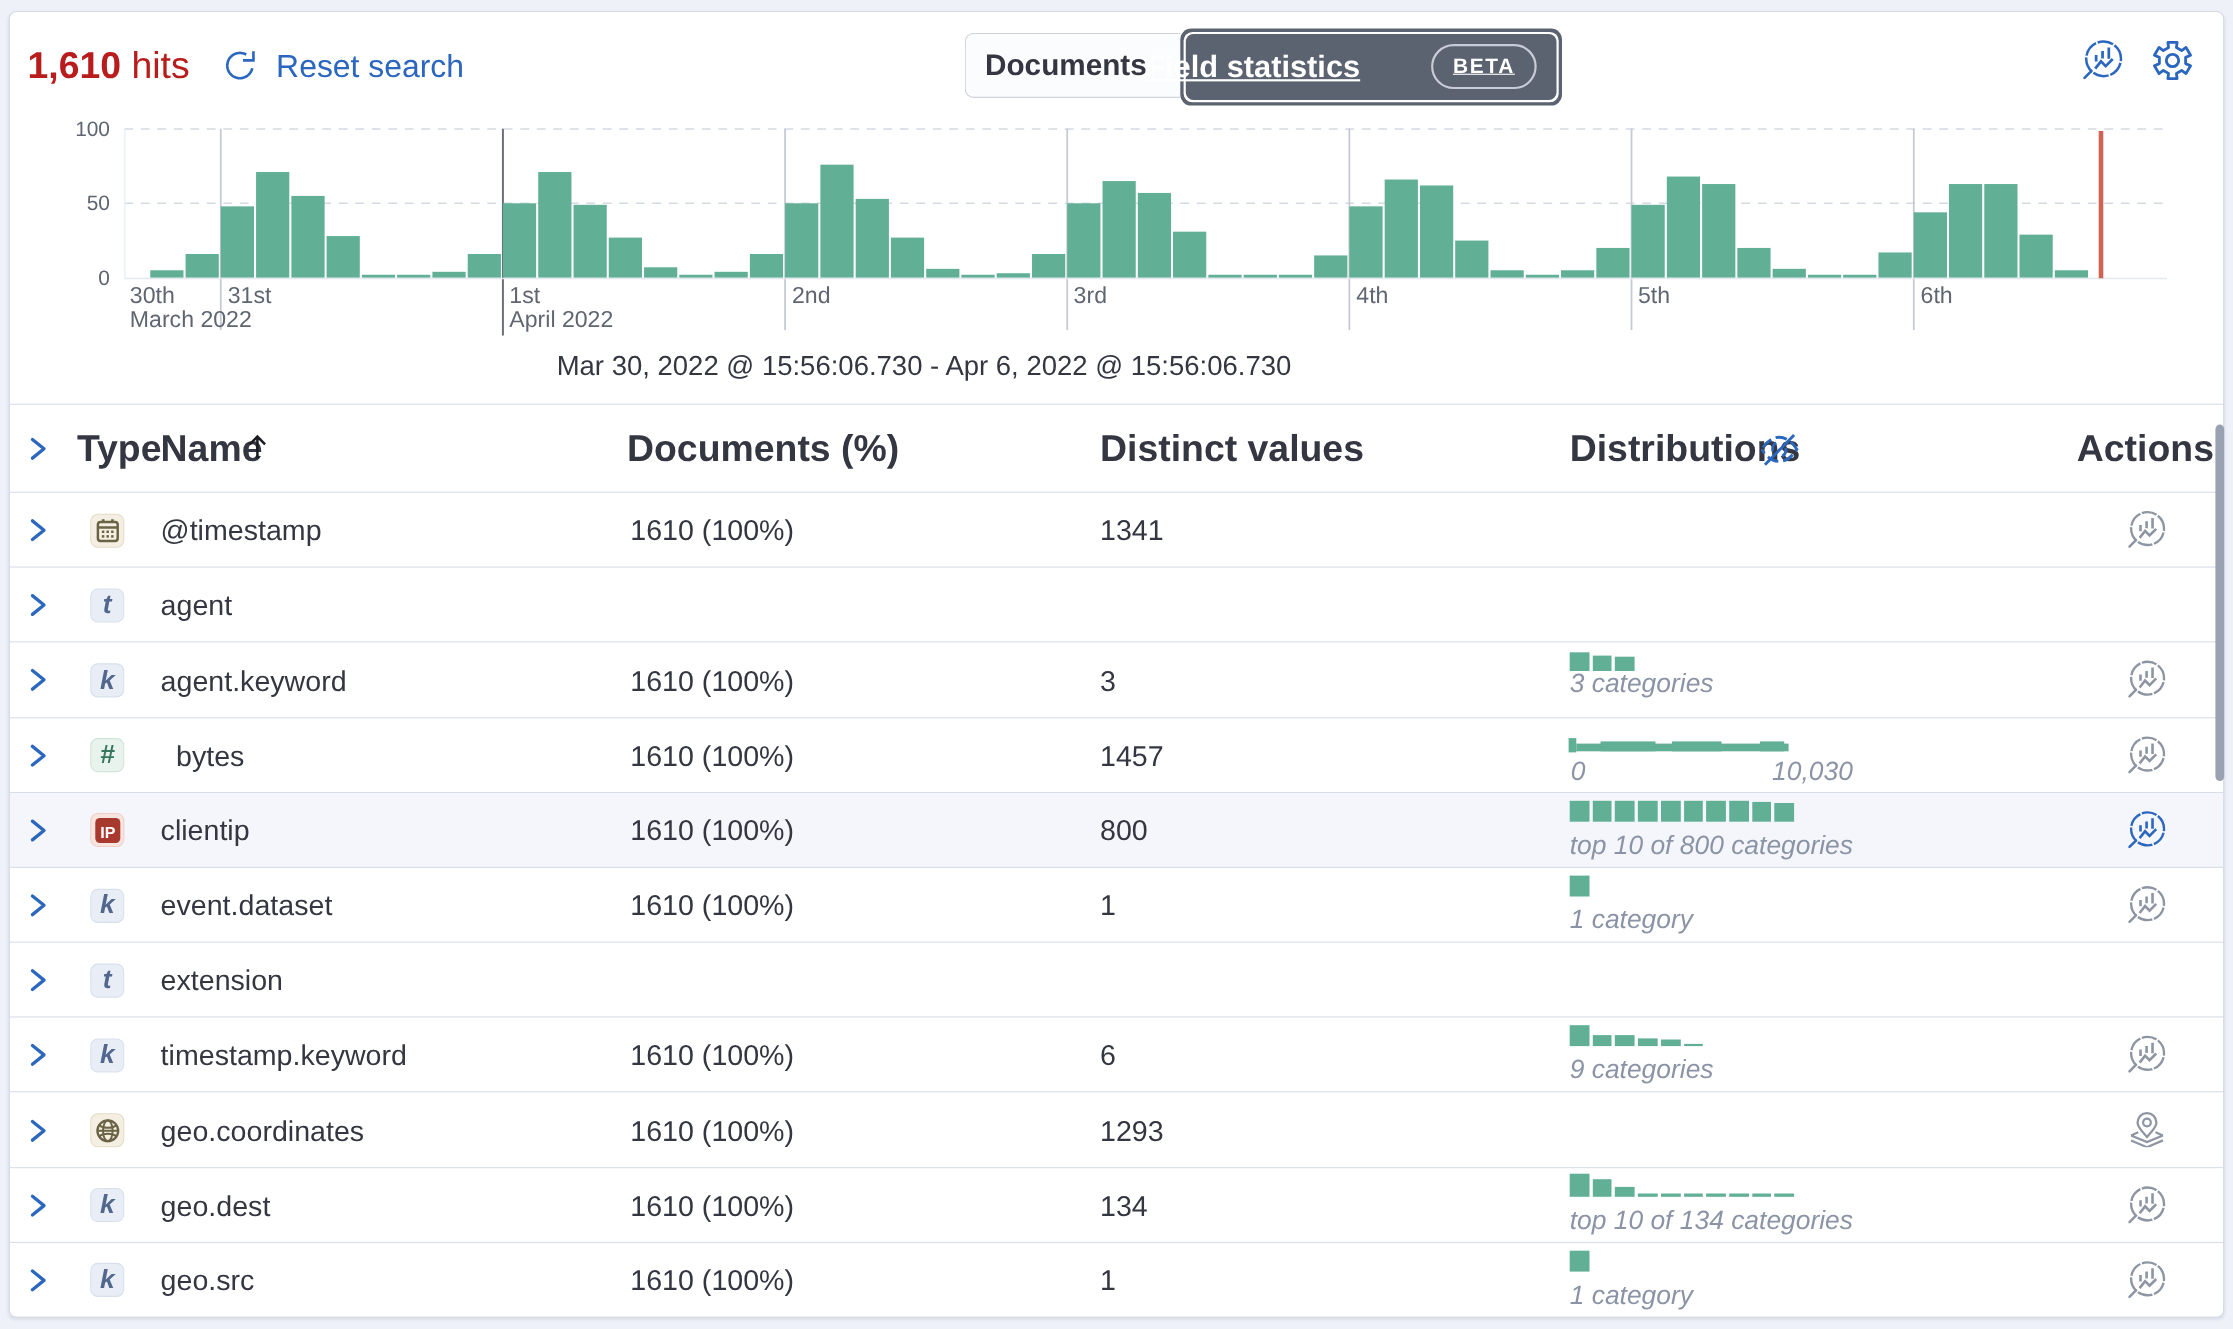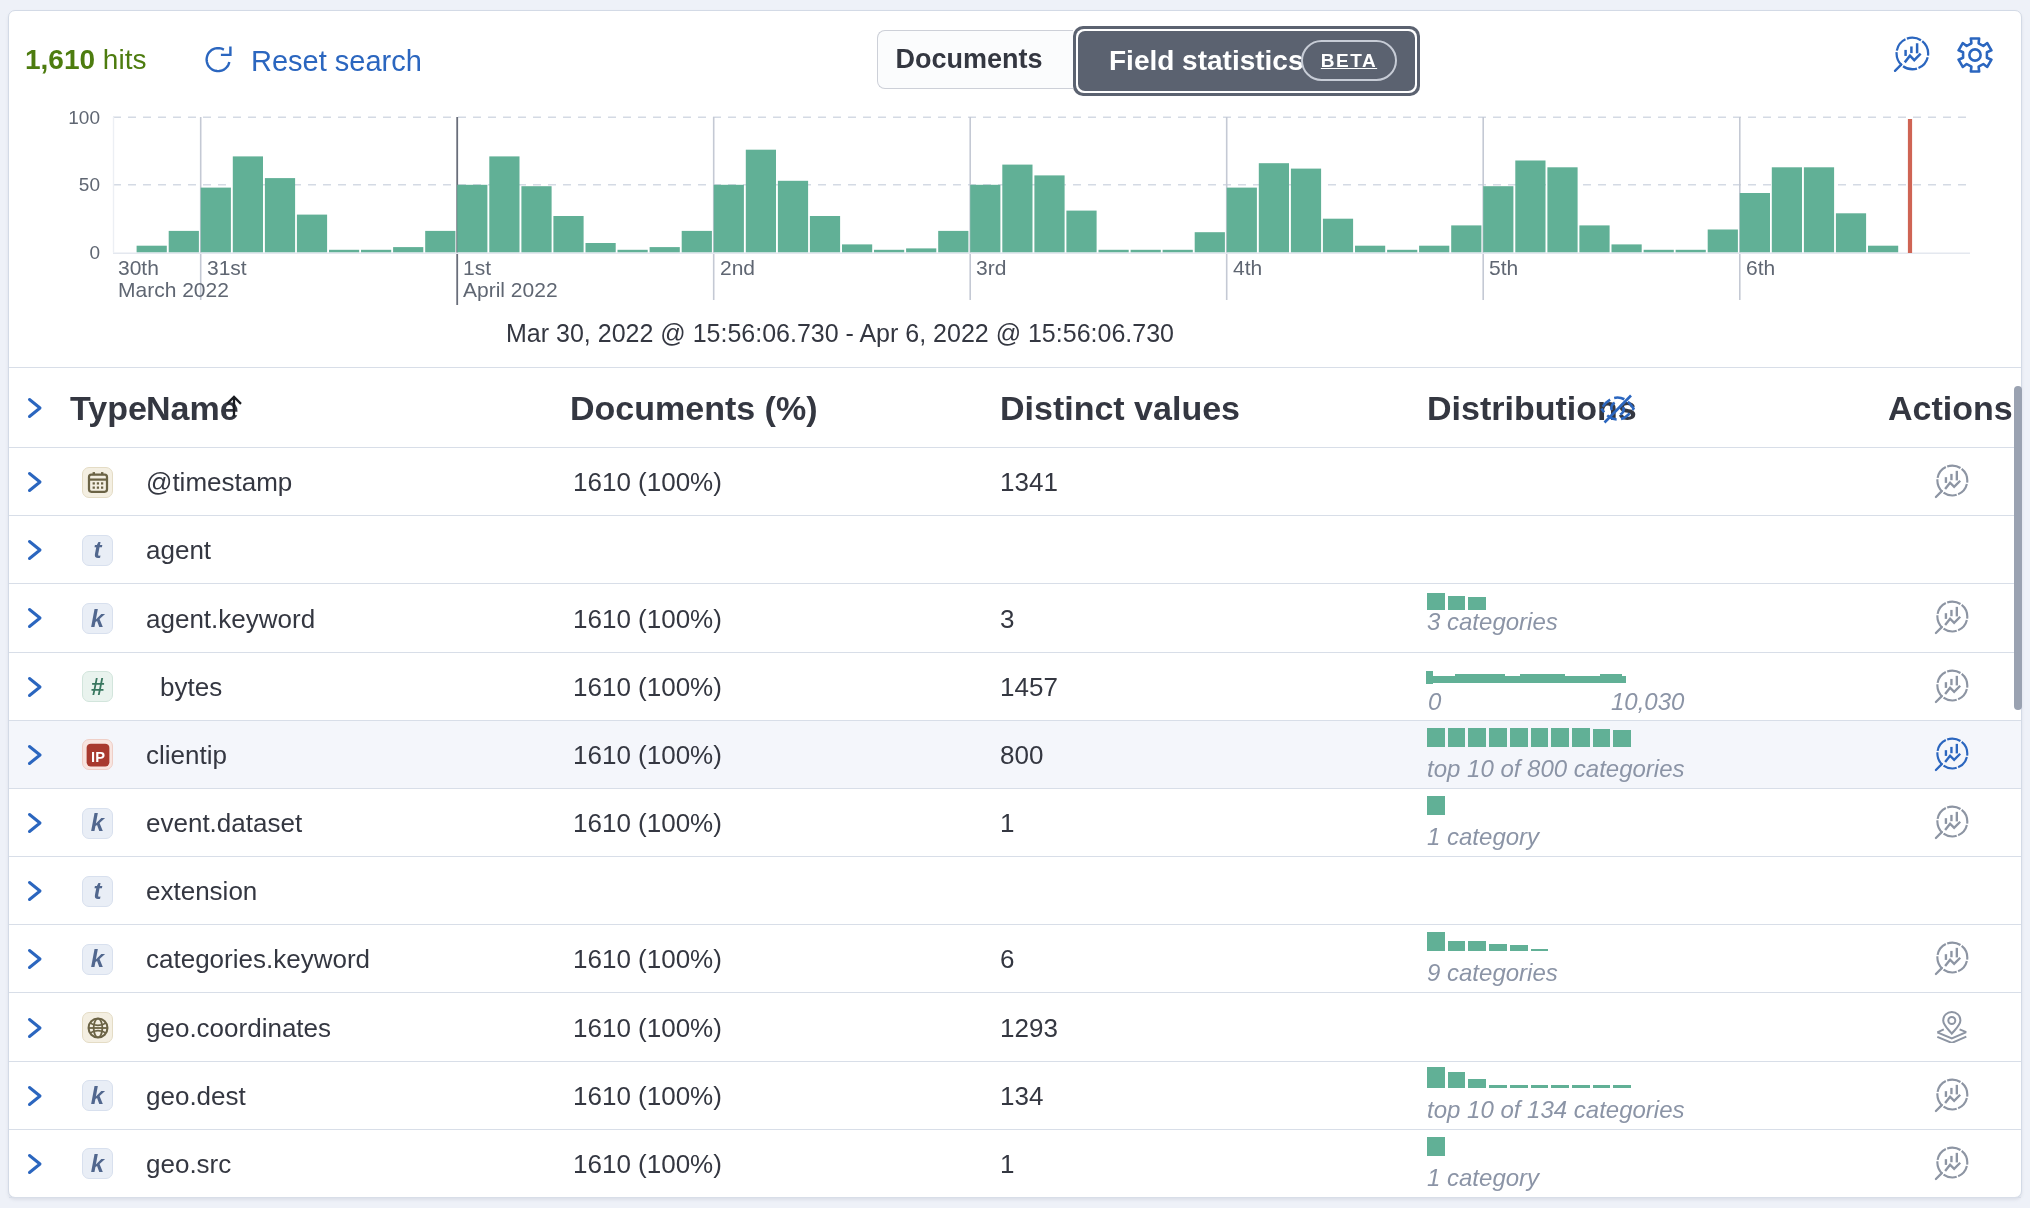--- a/index.html
+++ b/index.html
@@ -19,7 +19,7 @@
 <div id="page">
 <div id="panel"></div>
 
-<div style="position:absolute;left:25px;top:41px;font-size:28px;line-height:38px;color:#4d7c0f"><b>1,610</b> <span>hits</span></div>
+<div style="position:absolute;left:25px;top:41px;font-size:34px;line-height:38px;color:#b91c1c"><b>1,610</b> <span>hits</span></div>
 <svg style="position:absolute;left:205px;top:46px" width="28" height="28" viewBox="0 0 28 28">
       <path d="M24.3 16.0 L24.0 17.2 L23.6 18.3 L23.1 19.3 L22.4 20.4 L21.6 21.3 L20.8 22.1 L19.9 22.9 L18.9 23.6 L17.8 24.1 L16.7 24.5 L15.5 24.8 L14.3 25.0 L13.1 25.1 L11.9 25.0 L10.7 24.8 L9.5 24.5 L8.4 24.1 L7.4 23.6 L6.3 22.9 L5.4 22.1 L4.6 21.3 L3.8 20.4 L3.1 19.3 L2.6 18.3 L2.2 17.2 L1.9 16.0 L1.7 14.8 L1.6 13.6 L1.7 12.4 L1.9 11.2 L2.2 10.0 L2.6 8.9 L3.1 7.8 L3.8 6.8 L4.6 5.9 L5.4 5.1 L6.3 4.3 L7.3 3.6 L8.4 3.1 L9.5 2.7 L10.7 2.4 L11.9 2.2 L13.1 2.1 L14.3 2.2 L15.5 2.4 L16.7 2.7 L17.8 3.1 L18.9 3.6" fill="none" stroke="#2b66bf" stroke-width="2.4"></path>
       <path d="M15.9 8.9 L25.4 8.9 L25.4 0.6" fill="none" stroke="#2b66bf" stroke-width="2.4"></path>

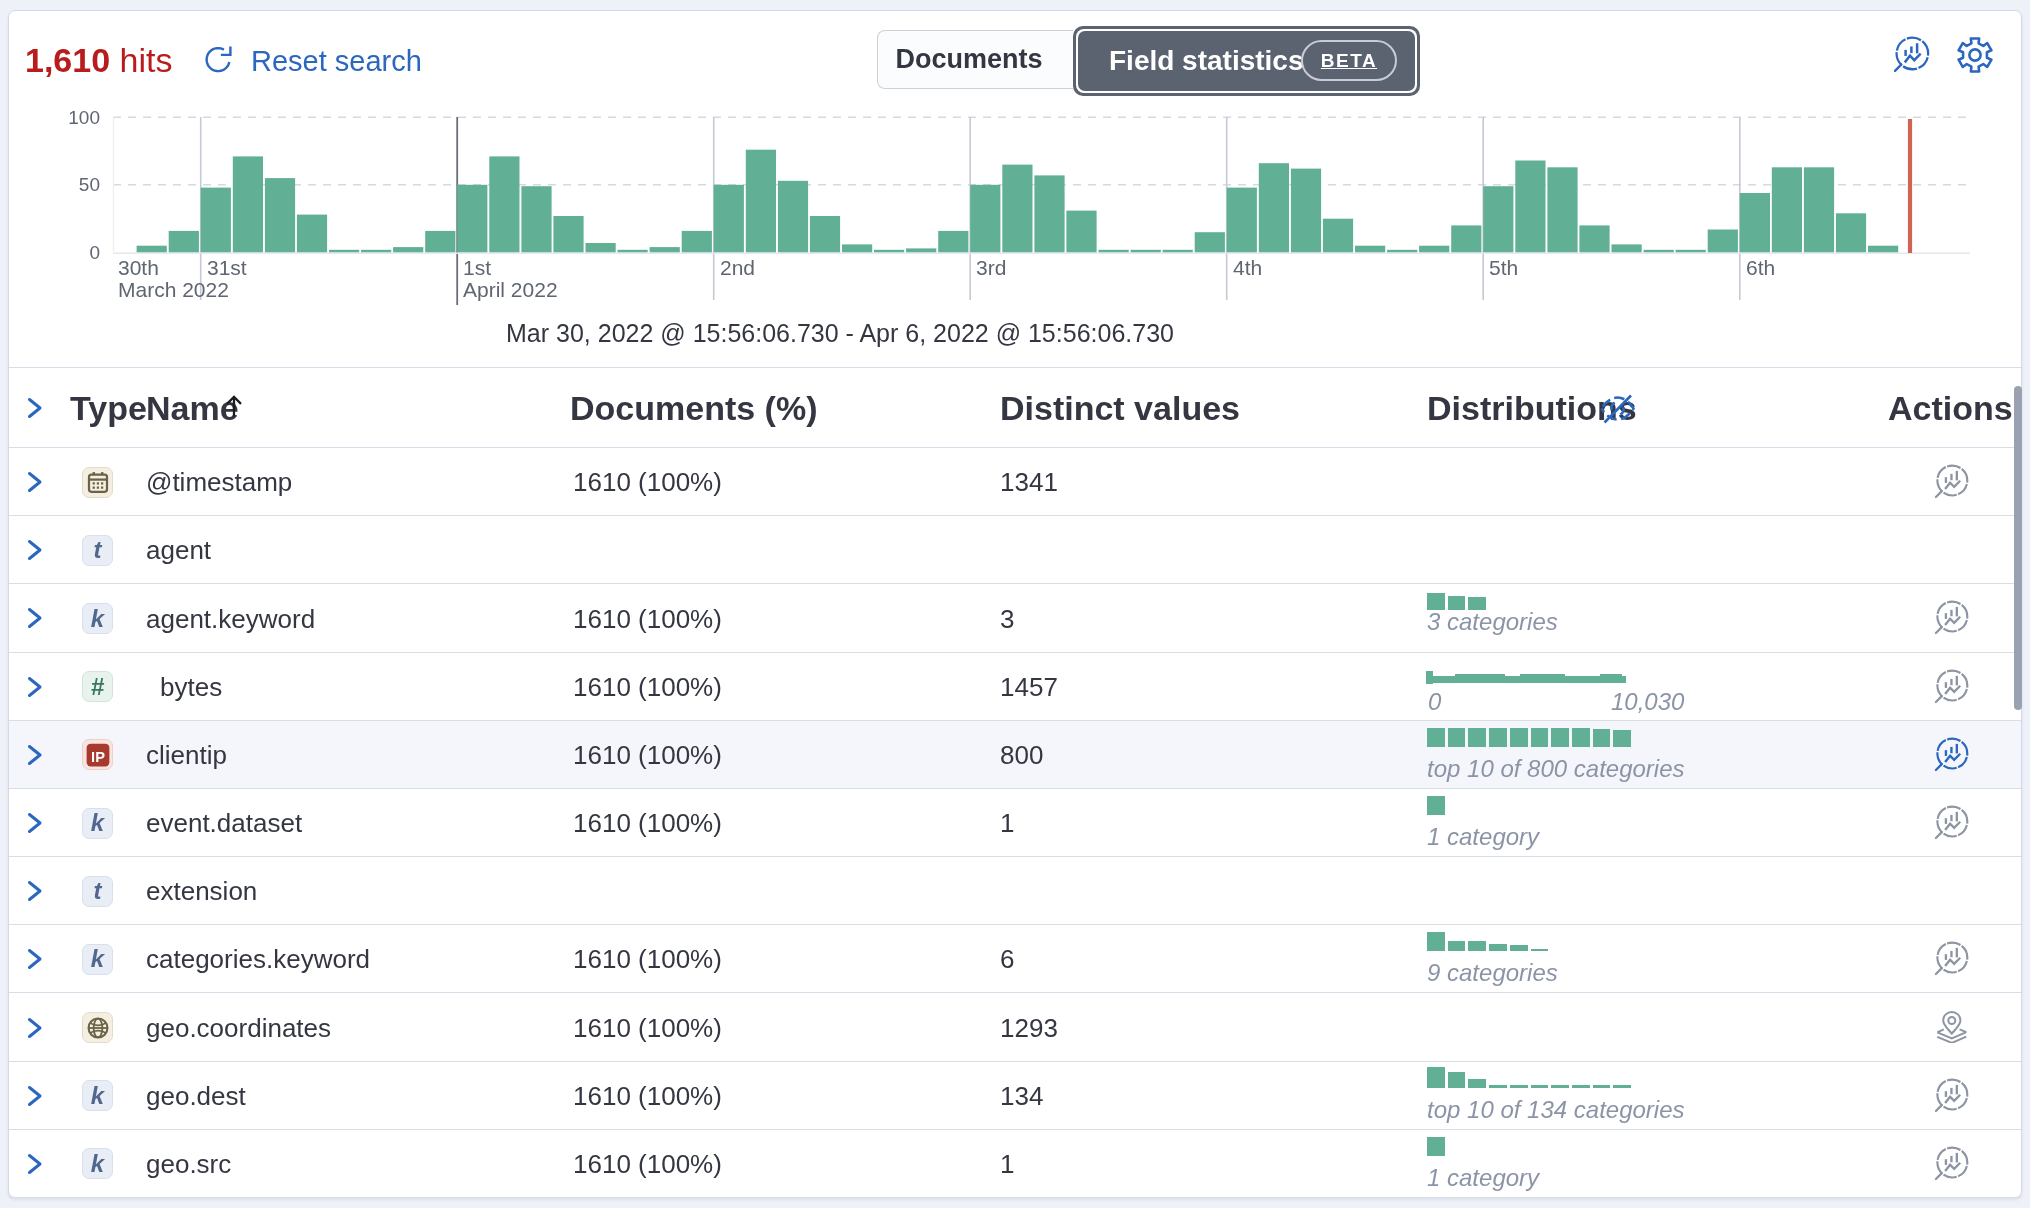--- a/index.html
+++ b/index.html
@@ -31,7 +31,7 @@
 <div style="position:absolute;left:1073px;top:26px;width:347px;height:70px;background:#5b6270;border-radius:10px;"></div>
 <div style="position:absolute;left:1076px;top:29px;width:341px;height:64px;background:#fff;border-radius:8px;"></div>
 <div style="position:absolute;left:1078px;top:31px;width:337px;height:60px;background:#5b6270;border-radius:7px;"></div>
-<div style="position:absolute;left:1109px;top:46px;font-size:28px;line-height:30px;font-weight:bold;color:#fff;">Field statistics</div>
+<div style="position:absolute;left:1042px;top:46px;font-size:28px;line-height:30px;font-weight:bold;color:#fff;text-decoration:underline;">Field statistics</div>
 <div style="position:absolute;left:1301px;top:40px;width:96px;height:41px;border:2px solid #c7ccd6;border-radius:21px;display:flex;align-items:center;justify-content:center;font-size:19px;font-weight:bold;letter-spacing:1.5px;color:#fff;text-decoration:underline;">BETA</div>
 
 <svg style="position:absolute;left:1893px;top:36px" width="38" height="38" viewBox="0 0 32 32">

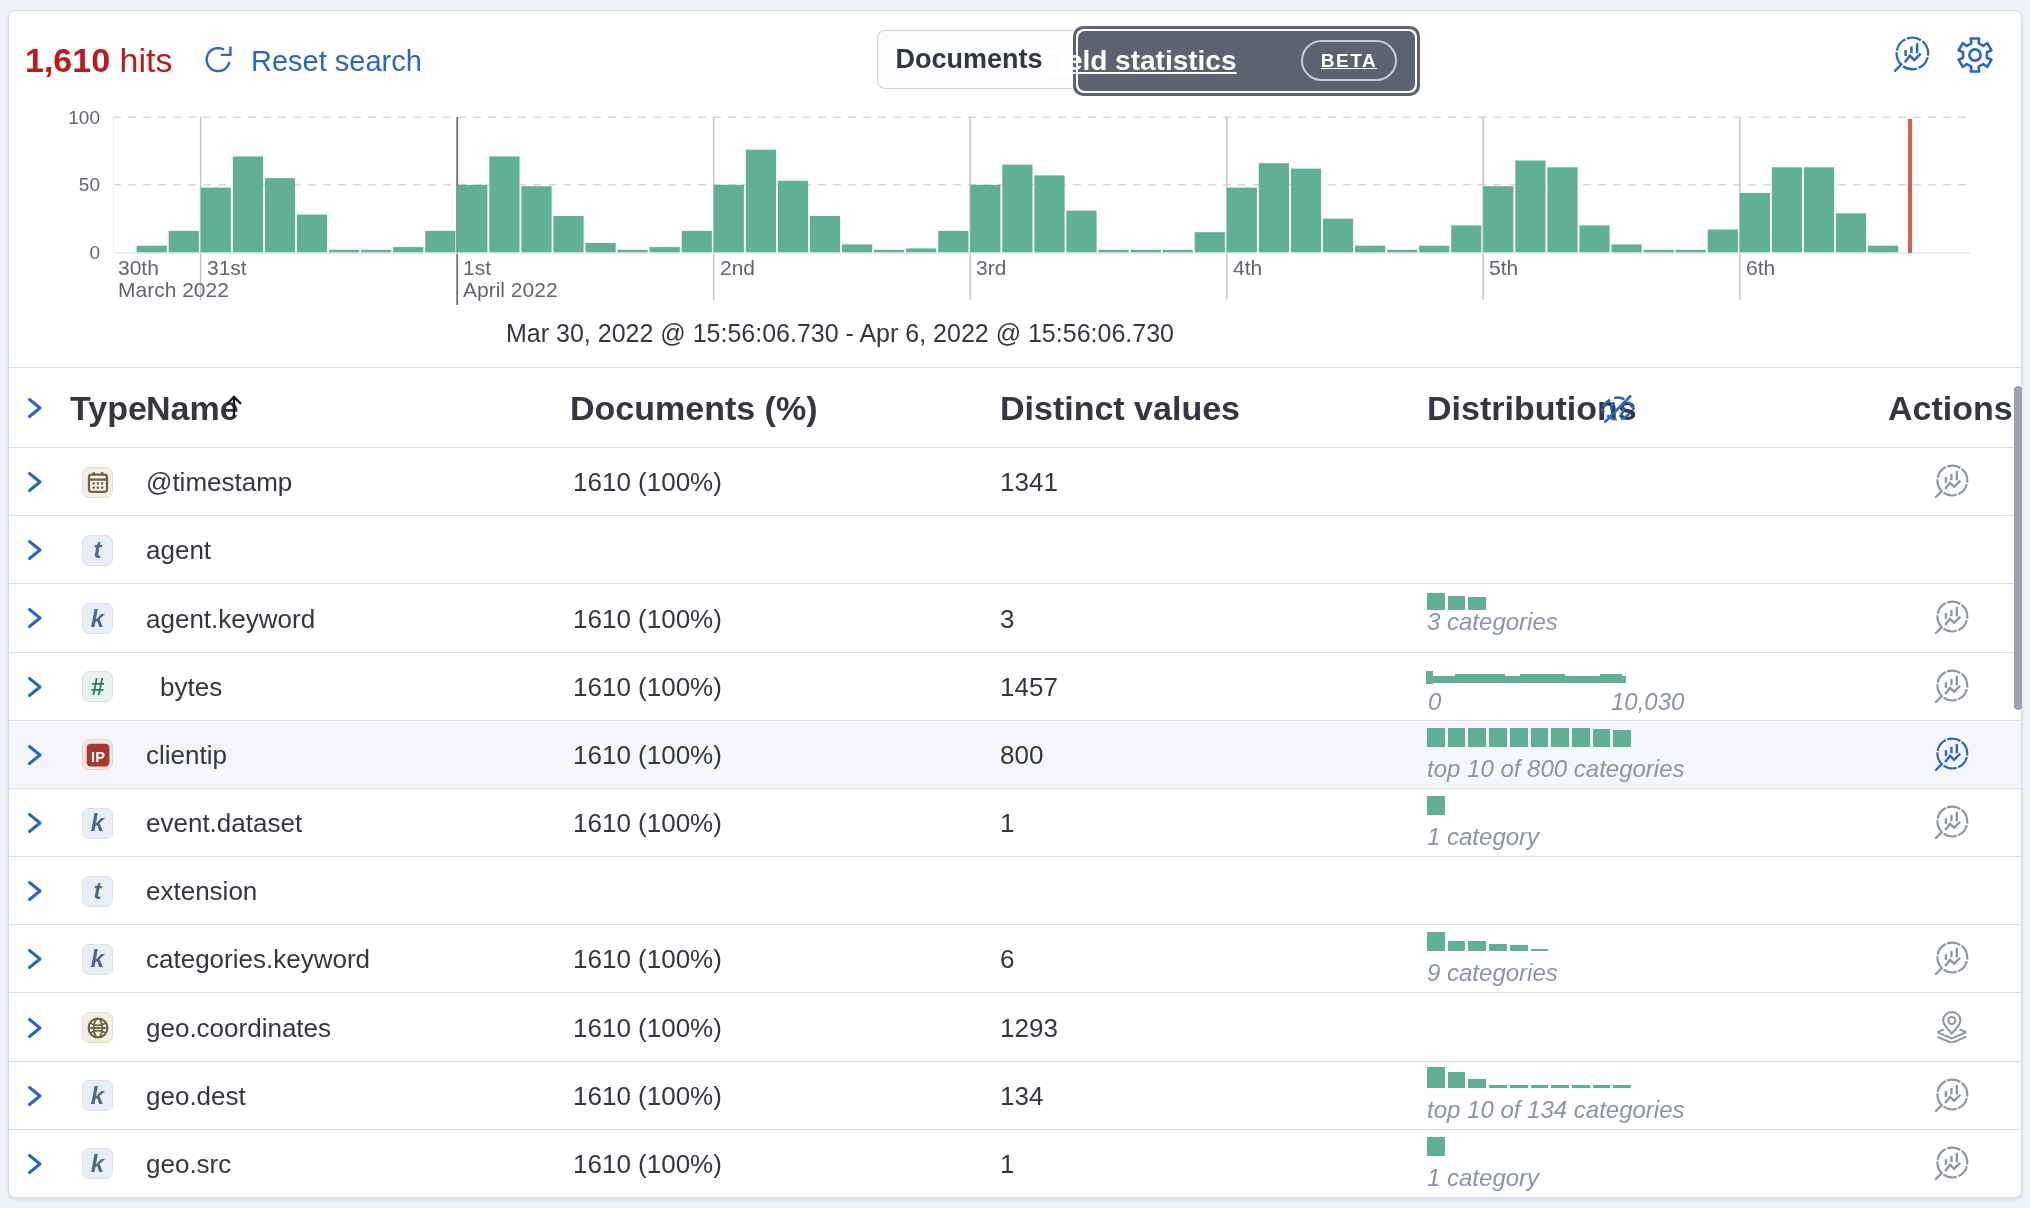--- a/index.html
+++ b/index.html
@@ -306,7 +306,7 @@
 <span class="badge-wrap" style="left:82px;top:943.9px"><span class="badge b-kw">
         <i>k</i>
       </span></span>
-<div class="cell" style="left:146px;top:946.4px">categories.keyword</div>
+<div class="cell" style="left:146px;top:946.4px">timestamp.keyword</div>
 <div class="cell" style="left:573px;top:946.4px">1610 (100%)</div>
 <div class="cell" style="left:1000px;top:946.4px">6</div>
 <div style="position:absolute;left:1427.0px;top:932.3px;width:17.8px;height:19px;background:#61b096"></div>

